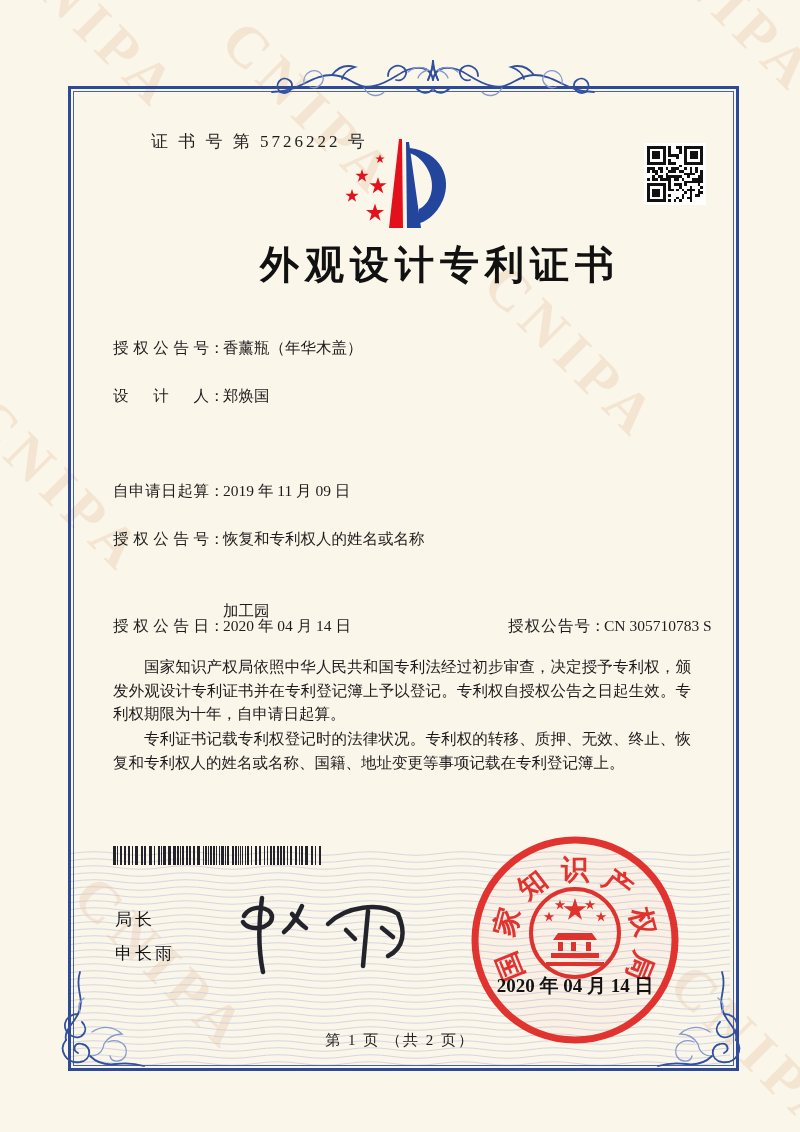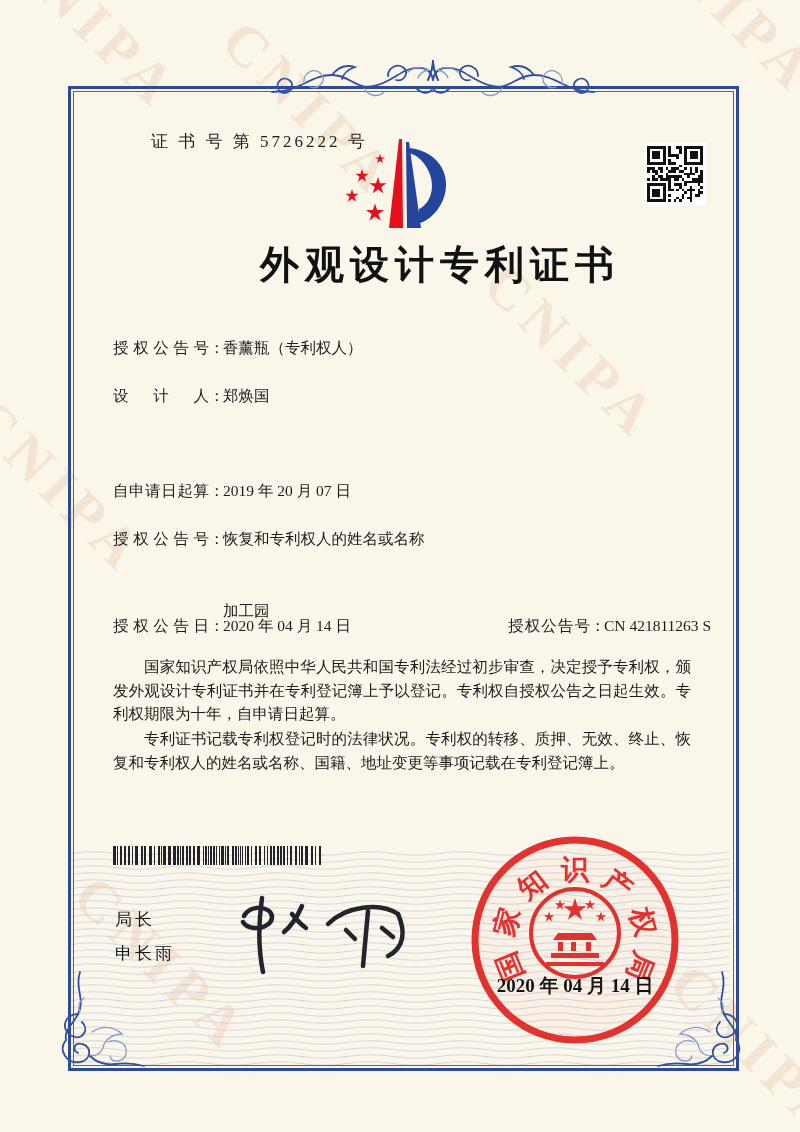--- a/index.html
+++ b/index.html
@@ -269,7 +269,7 @@
   <div id="title">外观设计专利证书</div>
 
   <div class="row" style="top:338px;">
-    <span class="flabel">授权公告号</span><span class="fcolon">：</span><span class="fvalue">香薰瓶（专利权人）</span>
+    <span class="flabel">授权公告号</span><span class="fcolon">：</span><span class="fvalue">香薰瓶（年华木盖）</span>
   </div>
   <div class="row" style="top:386px;text-decoration:underline;">
     <span class="flabel">设计人</span><span class="fcolon">：</span><span class="fvalue">郑焕国</span>

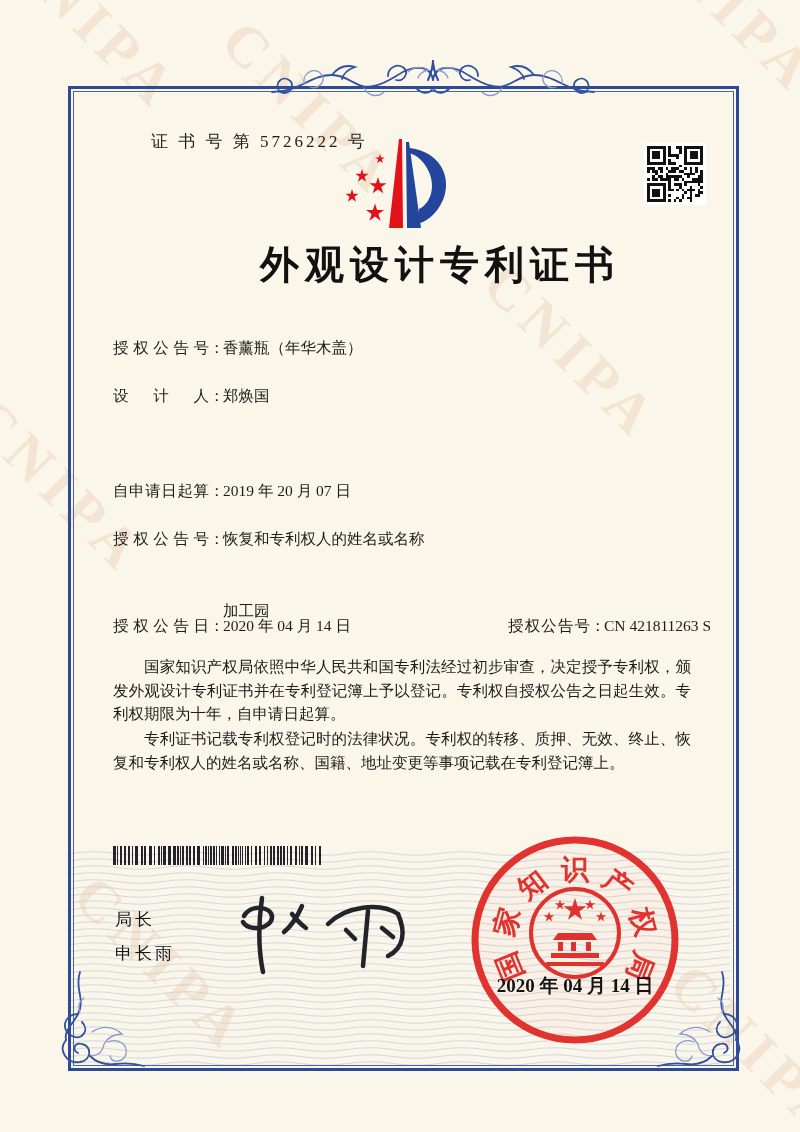--- a/index.html
+++ b/index.html
@@ -275,7 +275,7 @@
     <span class="flabel">设计人</span><span class="fcolon">：</span><span class="fvalue">郑焕国</span>
   </div>
   <div class="row" style="top:481px;">
-    <span class="flabel">自申请日起算</span><span class="fcolon">：</span><span class="fvalue">2019 年 20 月 07 日</span>
+    <span class="flabel">自申请日起算</span><span class="fcolon">：</span><span class="fvalue">2019 年 11 月 09 日</span>
   </div>
   <div class="row" style="top:529px;">
     <span class="flabel">授权公告号</span><span class="fcolon">：</span><span class="fvalue">恢复和专利权人的姓名或名称</span>

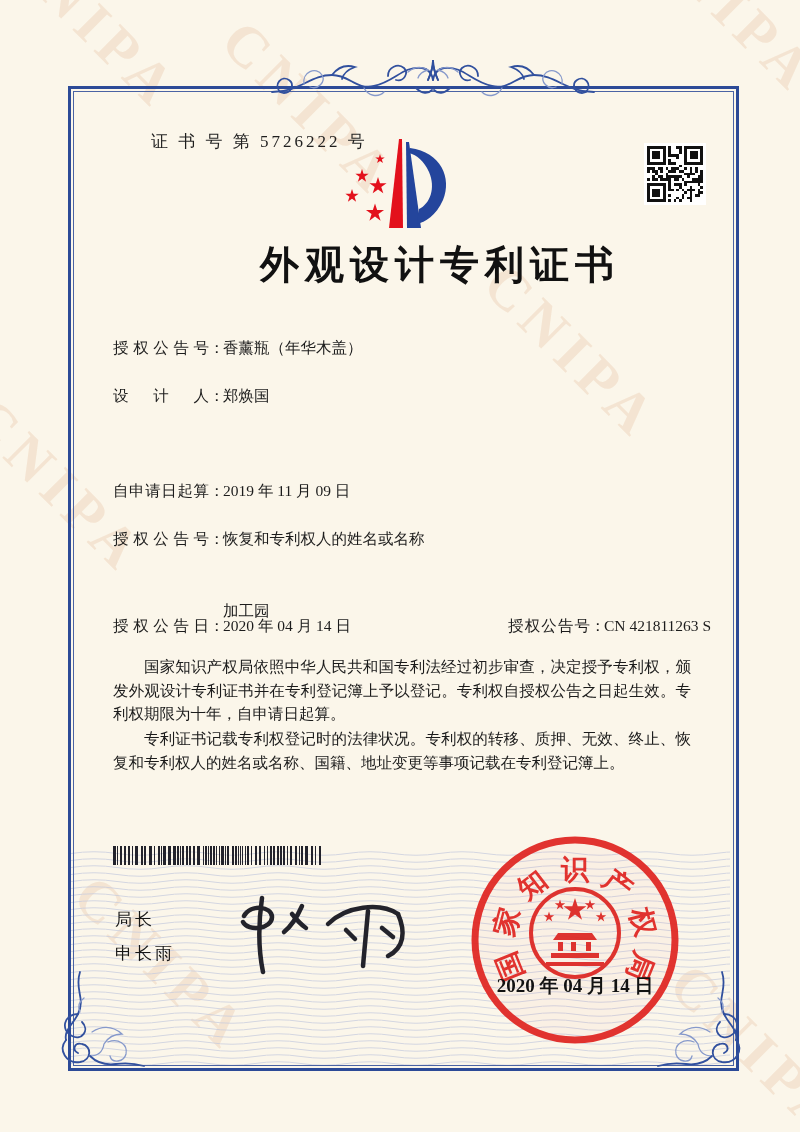--- a/index.html
+++ b/index.html
@@ -284,7 +284,7 @@
   <div class="row" style="top:616px;">
     <span class="flabel">授权公告日</span><span class="fcolon">：</span><span class="fvalue">2020 年 04 月 14 日</span>
     <span id="grant-no-pair">
-      <span class="flabel">授权公告号</span><span class="fcolon">：</span><span class="fvalue">CN 421811263 S</span>
+      <span class="flabel">授权公告号</span><span class="fcolon">：</span><span class="fvalue">CN 305710783 S</span>
     </span>
   </div>
 

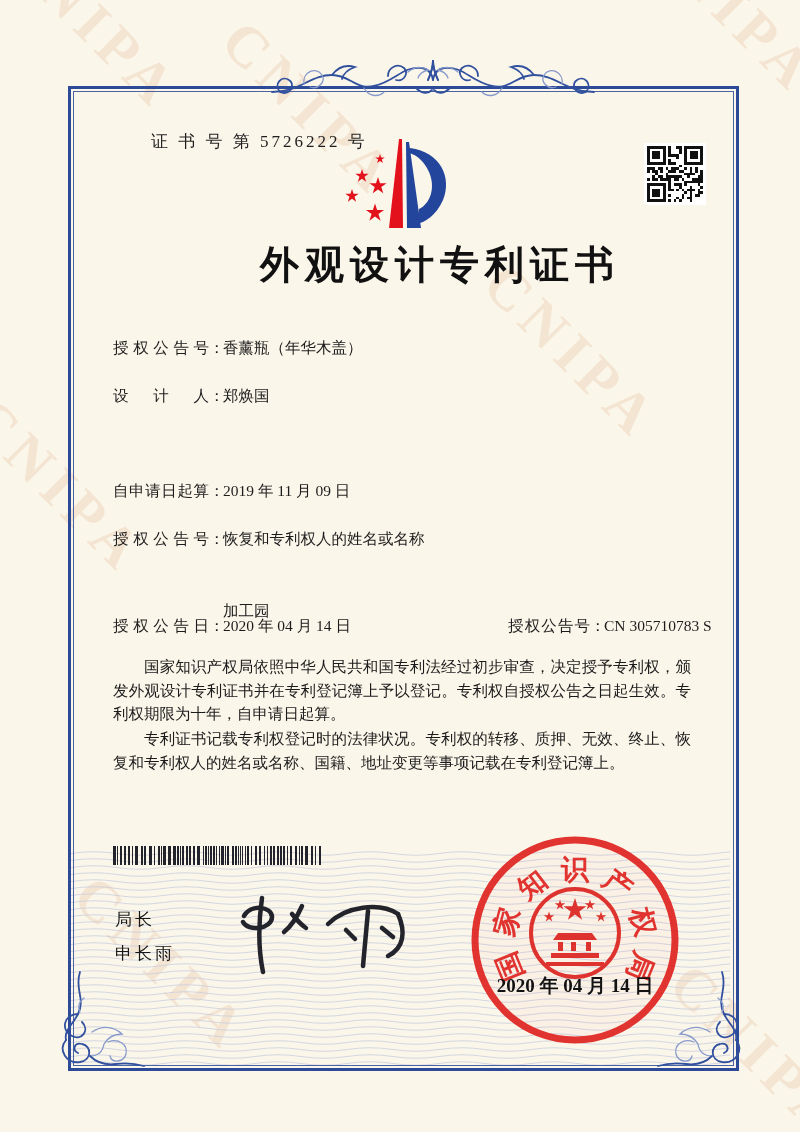--- a/index.html
+++ b/index.html
@@ -345,6 +345,7 @@
     <text x="107" y="159" text-anchor="middle" font-size="19" font-weight="bold" fill="#121212" font-family="'Liberation Serif',serif">2020 年 04 月 14 日</text>
   </svg>
 
+  <div id="page-indicator">第 1 页  （共 2 页）</div>
 
 </div>
 

